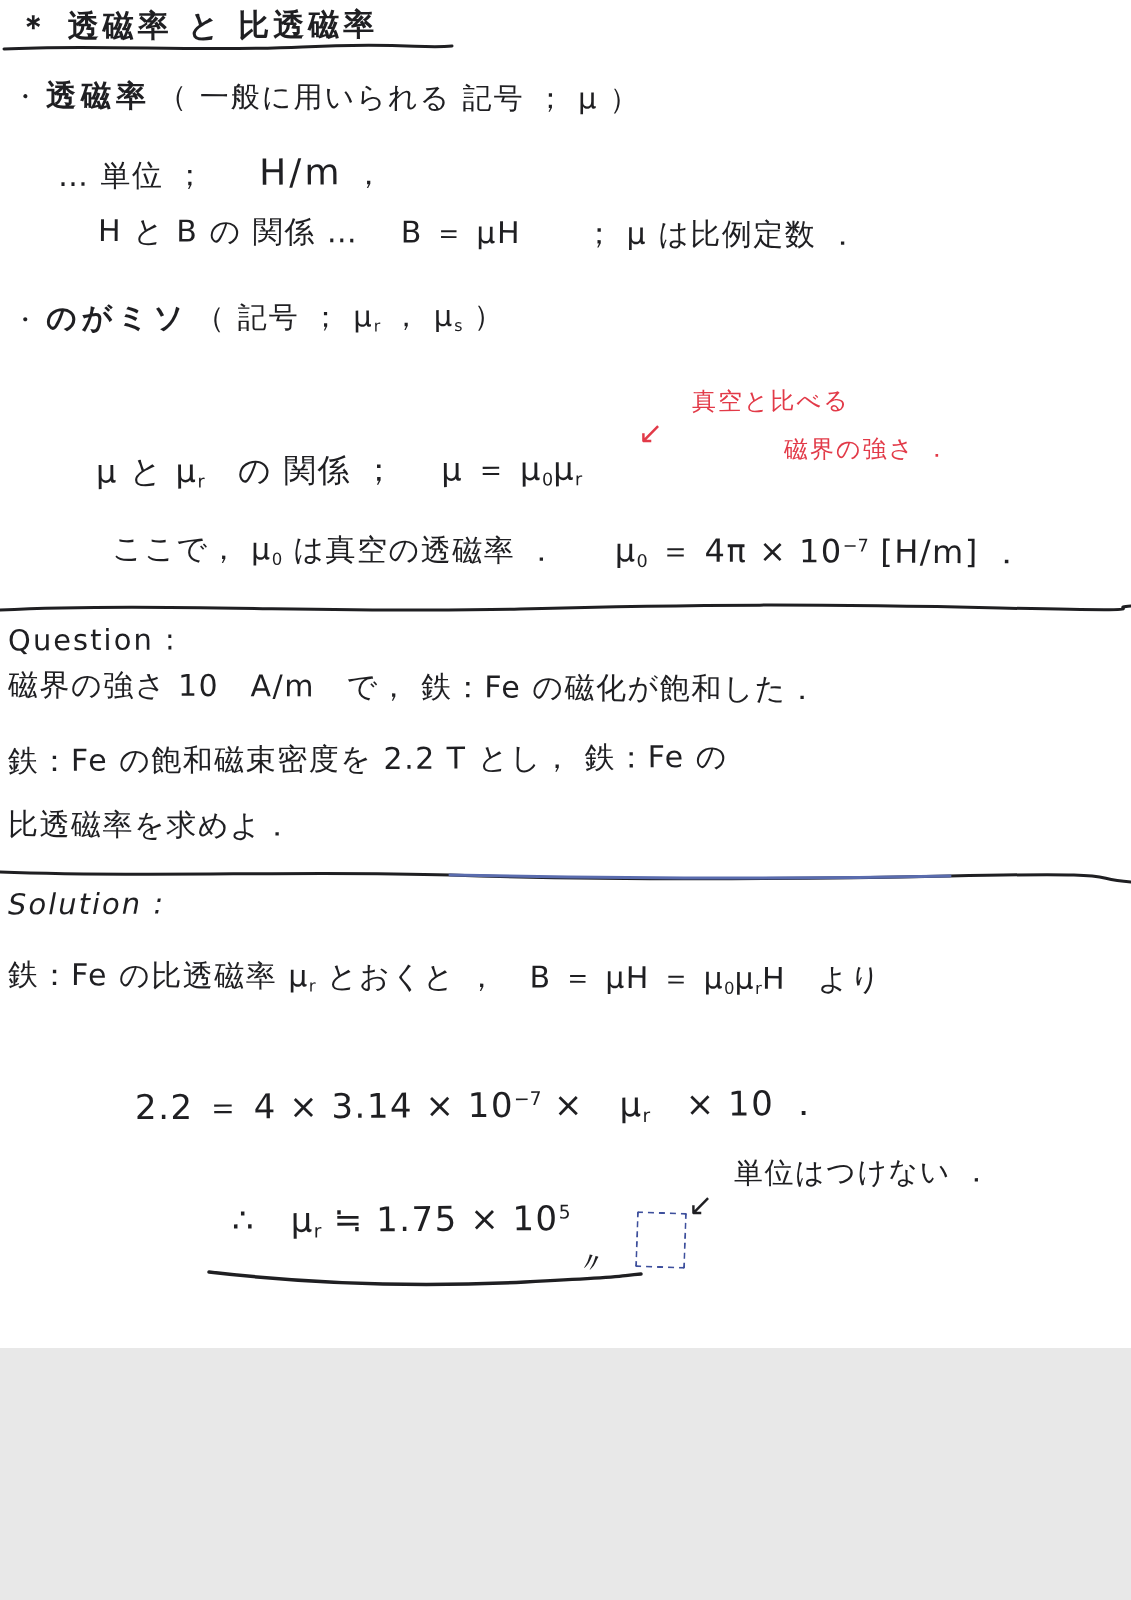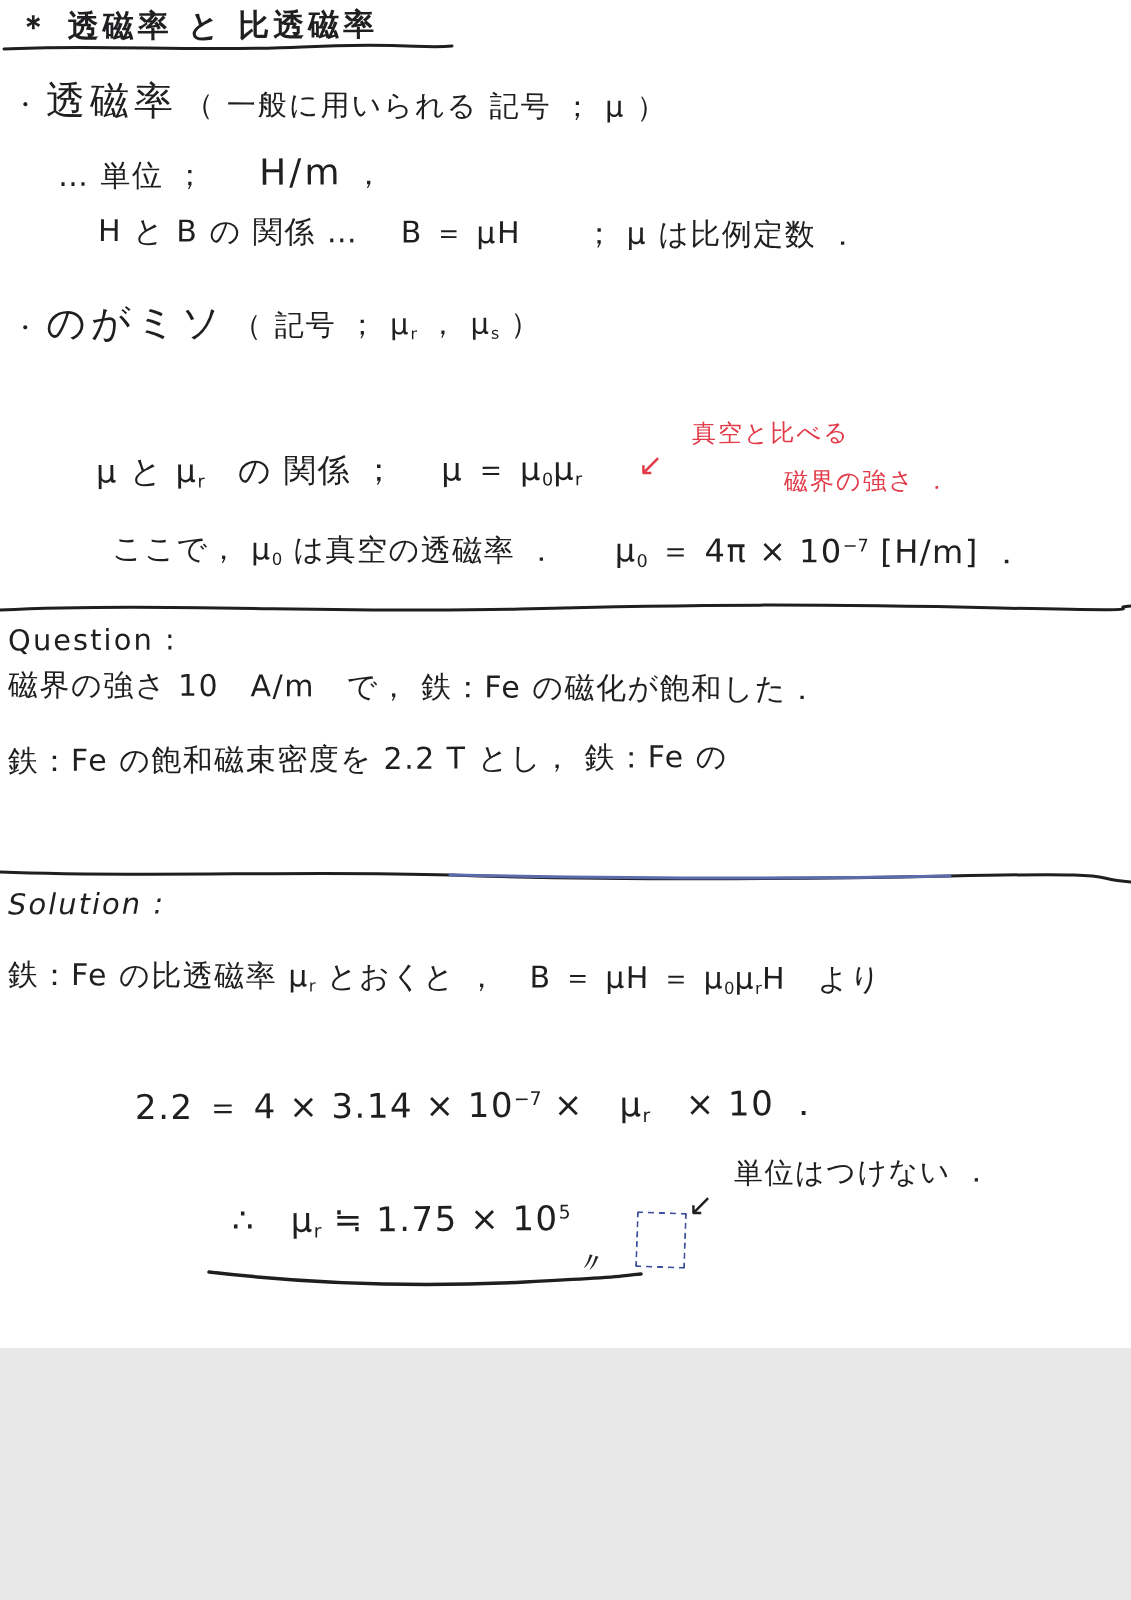--- a/index.html
+++ b/index.html
@@ -19,7 +19,7 @@
   sup{font-size:0.55em;vertical-align:0.62em;letter-spacing:0;}
   .title-text{font-size:31px;font-weight:bold;letter-spacing:4px;}
   .h-bullet{font-size:26px;}
-  .h-main{font-size:39px;font-weight:400;letter-spacing:5px;}
+  .h-main{font-size:30px;font-weight:700;letter-spacing:5px;}
   .h-paren{font-size:29px;letter-spacing:2px;}
   .body-jp{font-size:30px;}
   .eq{font-size:32px;}

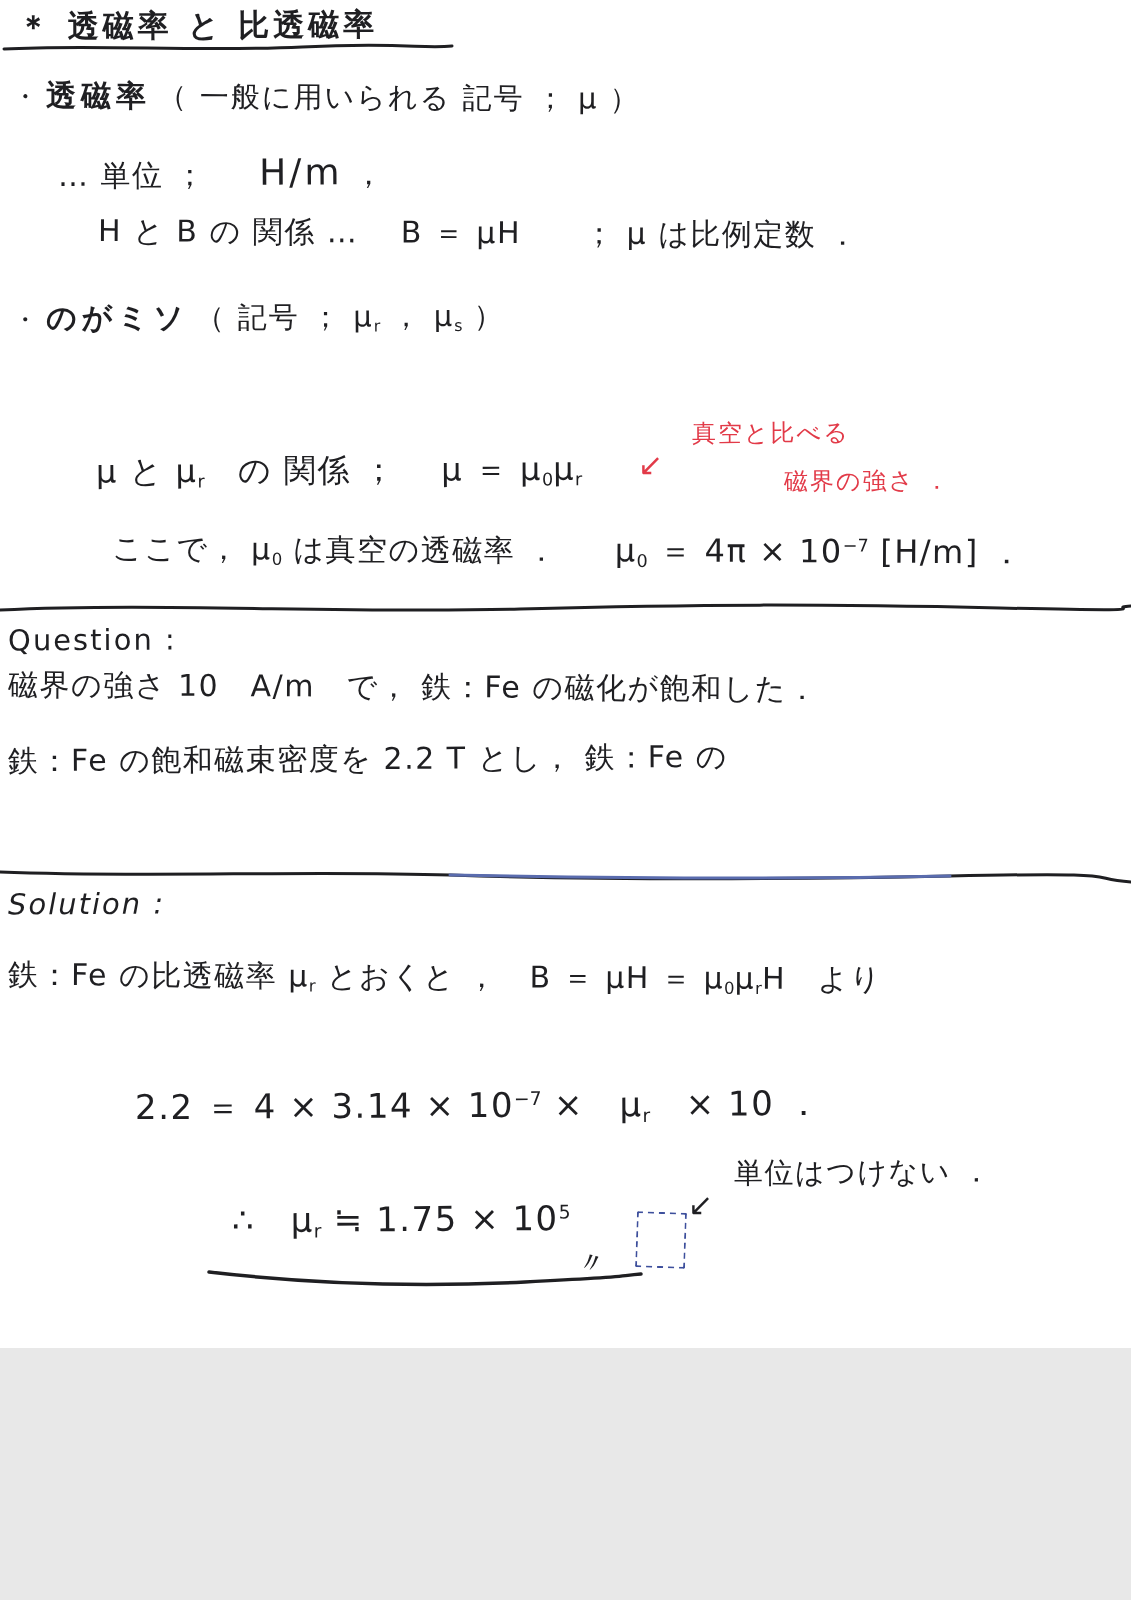--- a/index.html
+++ b/index.html
@@ -24,7 +24,7 @@
   .body-jp{font-size:30px;}
   .eq{font-size:32px;}
   .unit-big{font-size:36px;letter-spacing:3px;}
-  .red{color:#e23a48;margin-top:32px;}
+  .red{color:#e23a48;}
   .red-small{font-size:24px;letter-spacing:2px;}
   .blue-box{
     position:absolute;

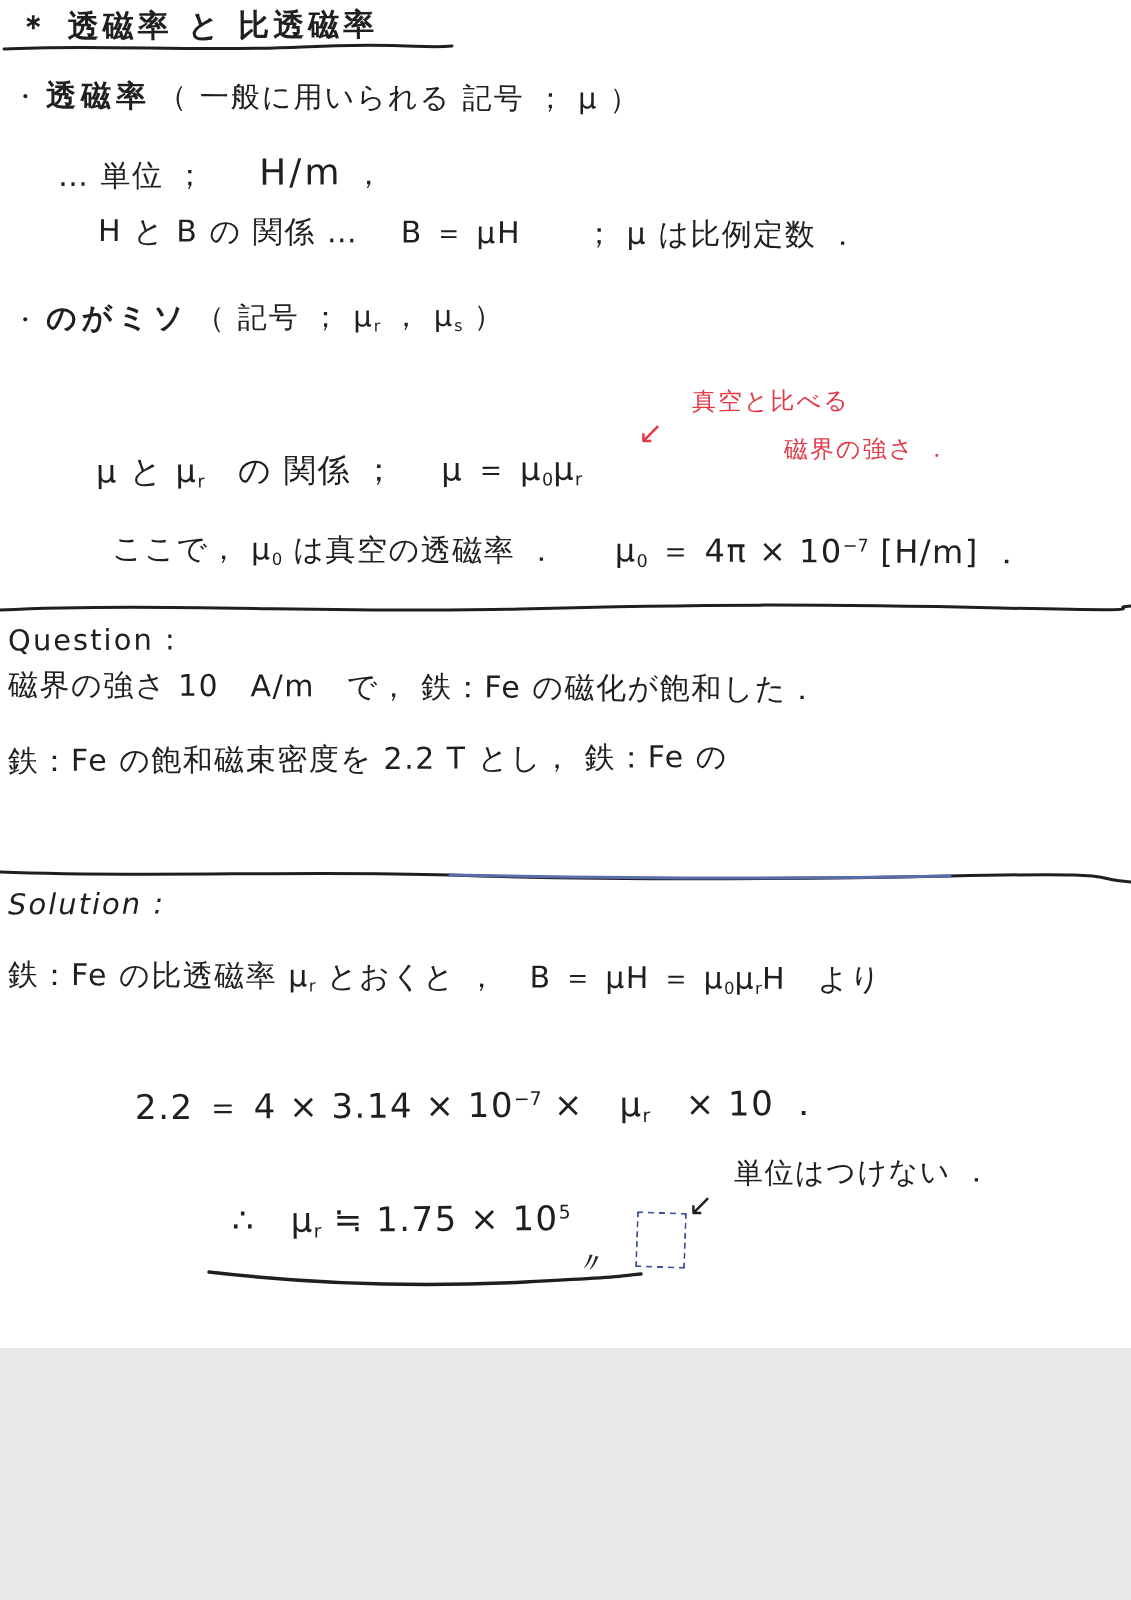--- a/index.html
+++ b/index.html
@@ -88,6 +88,7 @@
   <div class="ln qs-label rot-a" style="top:624px;left:8px;">Question :</div>
   <div class="ln body-jp rot-b" style="top:670px;left:8px;">磁界の強さ 10　A/m　で， 鉄：Fe の磁化が飽和した．</div>
   <div class="ln body-jp rot-a" style="top:742px;left:8px;">鉄：Fe の飽和磁束密度を 2.2 T とし， 鉄：Fe の</div>
+  <div class="ln body-jp rot-b" style="top:808px;left:8px;">比透磁率を求めよ．</div>
 
   <svg class="svg-line" style="top:862px;left:0;" width="1131" height="26" viewBox="0 0 1131 26">
     <path d="M0,10 C 150,16 300,8 450,13 S 760,18 950,14 S 1080,16 1131,20" stroke="#1f1f22" stroke-width="3" fill="none" stroke-linecap="round"></path>

